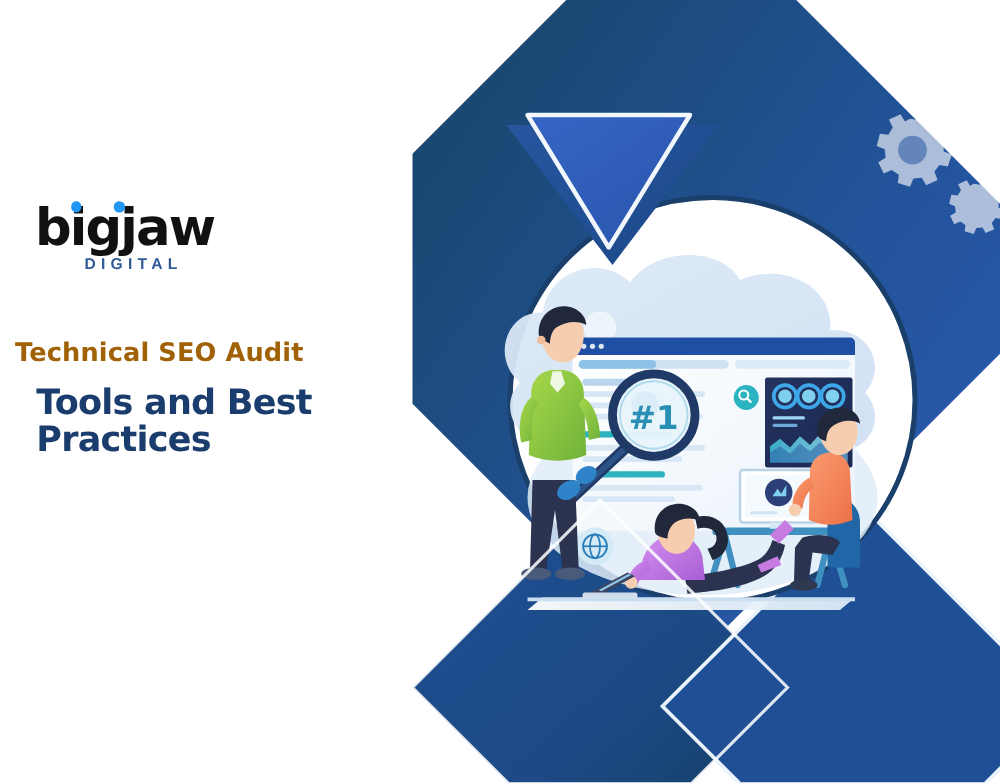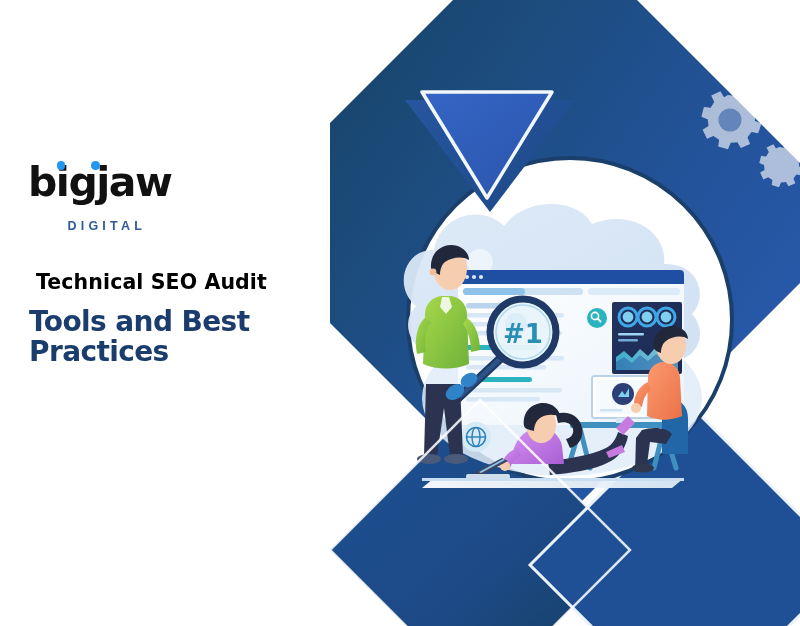--- a/index.html
+++ b/index.html
@@ -30,7 +30,7 @@
   .logo-sub {
     font-family:"Liberation Sans", sans-serif;
     font-weight:700; font-size:12.5px; letter-spacing:4.2px;
-    color:#2f5c96; text-align:right; width:120px; margin-top:16px;
+    color:#2f5c96; text-align:right; width:120px; margin-top:1px;
     padding-right:2px;
   }
 

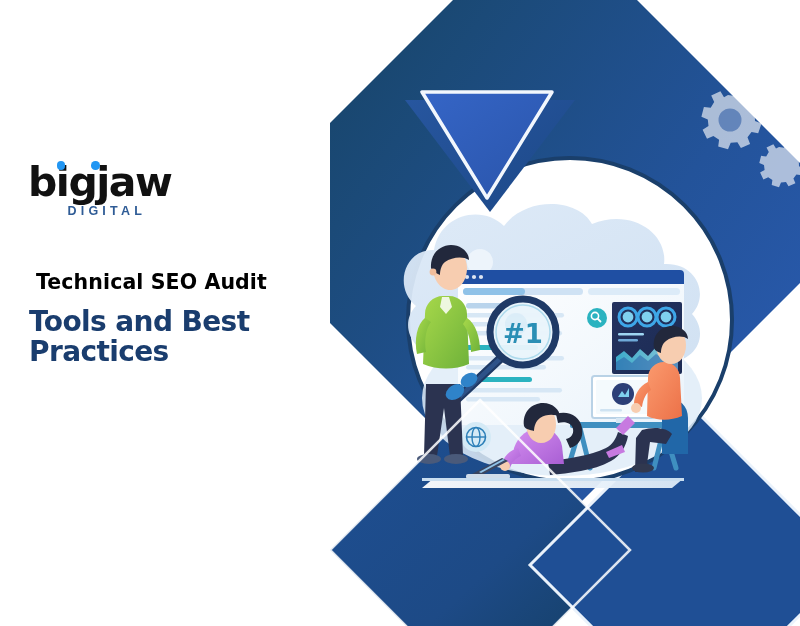--- a/index.html
+++ b/index.html
@@ -35,10 +35,10 @@
   }
 
   .eyebrow {
-    position:absolute; left:36px; top:270px;
+    position:absolute; left:12px; top:270px;
     font-family:"DejaVu Sans", sans-serif;
     font-weight:700; font-size:20.5px; letter-spacing:0.1px;
-    color:#000000;
+    color:#a16207;
   }
   .headline {
     position:absolute; left:29px; top:307px; width:352px;

